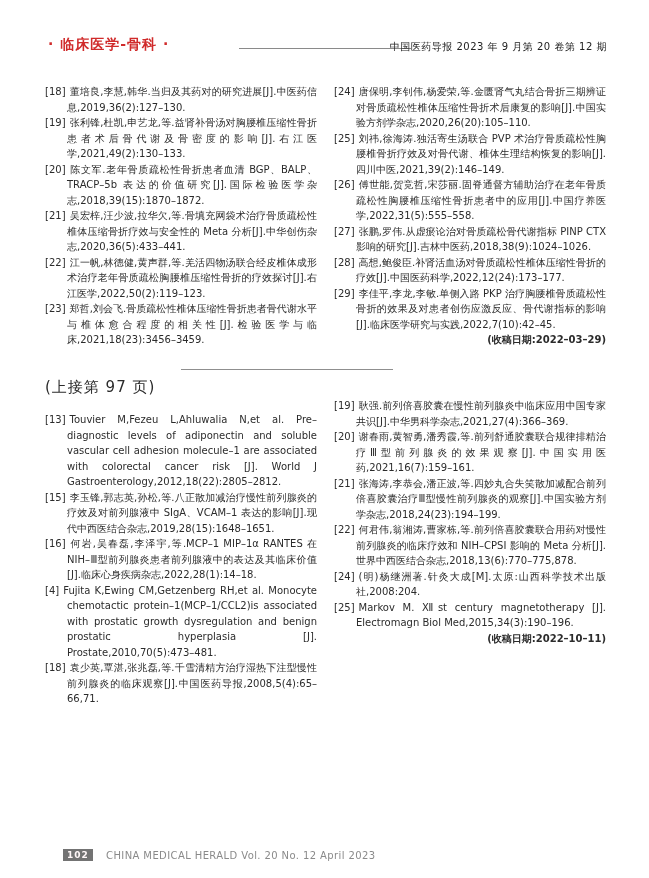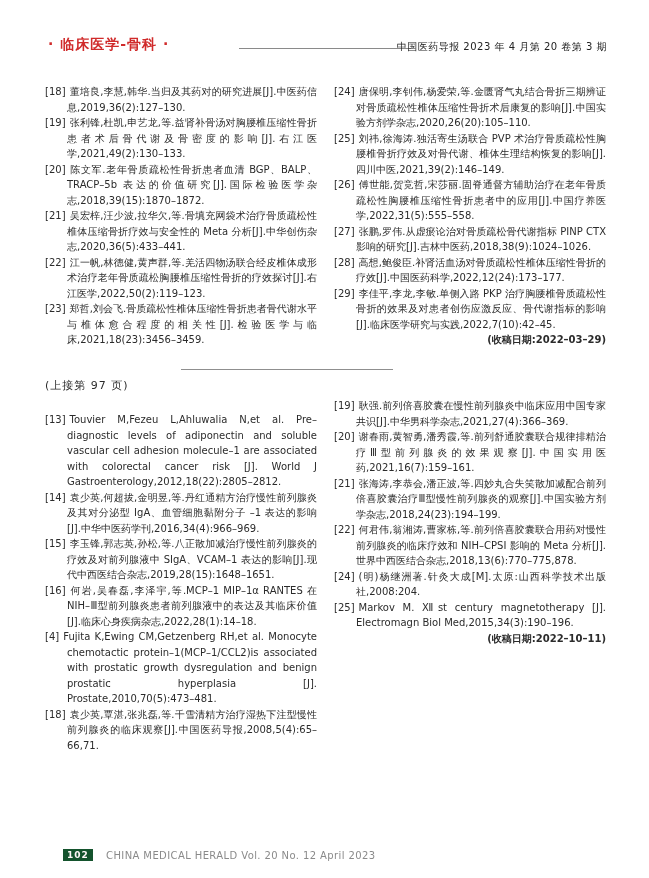--- a/index.html
+++ b/index.html
@@ -65,7 +65,7 @@
 
   <div class="hdr-section-label">· 临床医学-骨科 ·</div>
   <div class="hdr-rule"></div>
-  <div class="hdr-issue">中国医药导报 2023 年 4 月第 20 卷第 3 期</div>
+  <div class="hdr-issue">中国医药导报 2023 年 9 月第 20 卷第 12 期</div>
 
   <div class="col" id="refs-top-left">
     <div>

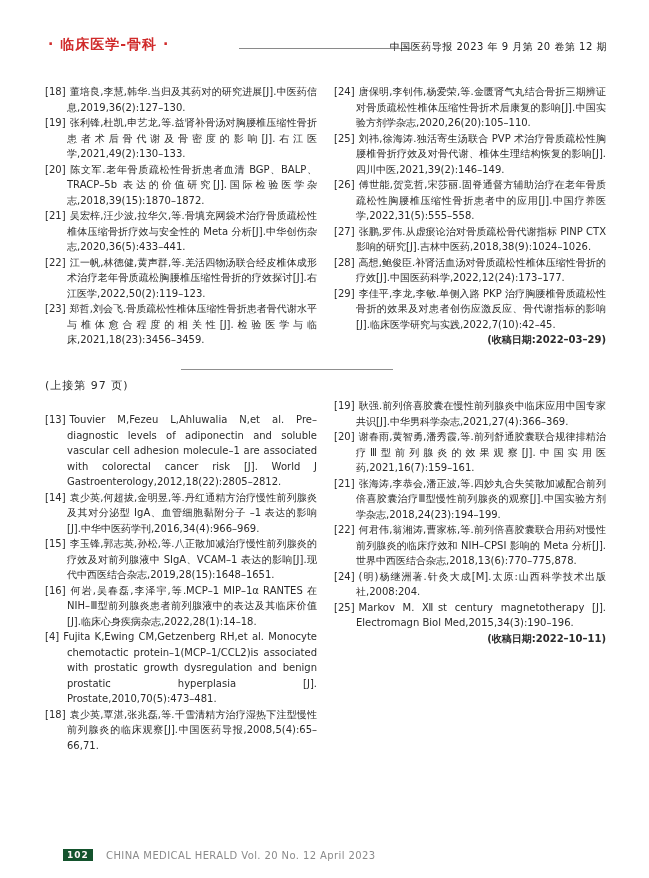--- a/index.html
+++ b/index.html
@@ -44,7 +44,7 @@
   }
   .continued-note {
     position:absolute; top:378px; left:45px;
-    font-size:11px; color:#2b2b2b; letter-spacing:1px;
+    font-size:15px; color:#2b2b2b; letter-spacing:1px;
   }
   
   .footer { position:absolute; top:849px; left:63px; display:flex; align-items:center; }

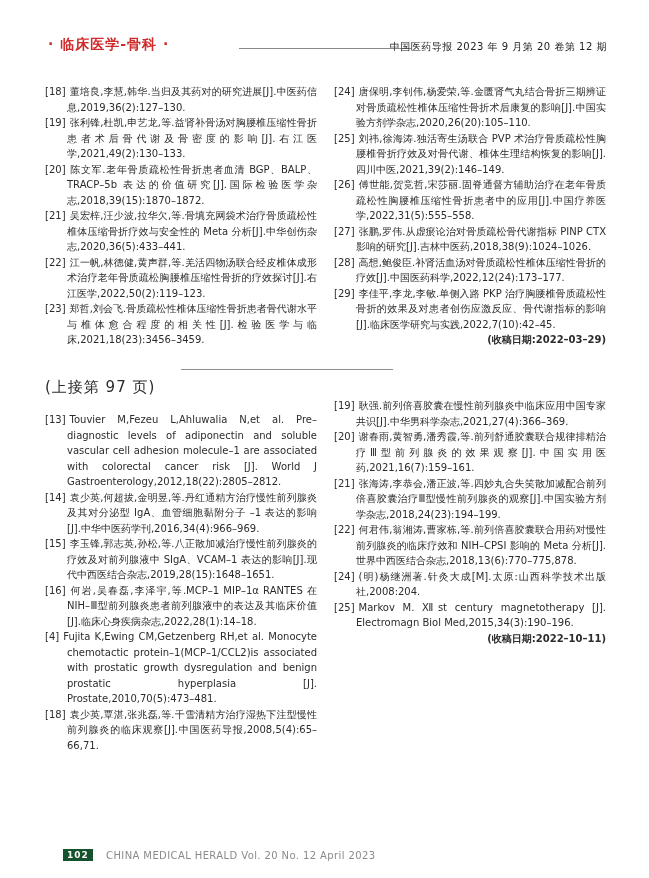--- a/index.html
+++ b/index.html
@@ -111,7 +111,6 @@
 
         <p class="ref"><span class="ref-num">[13]</span><span class="ref-text">Touvier M,Fezeu L,Ahluwalia N,et al. Pre–diagnostic levels of adiponectin and soluble vascular cell adhesion molecule–1 are associated with colorectal cancer risk [J]. World J Gastroenterology,2012,18(22):2805–2812.</span></p>
 
-        <p class="ref"><span class="ref-num">[14]</span><span class="ref-text">袁少英,何超拔,金明昱,等.丹红通精方治疗慢性前列腺炎及其对分泌型 IgA、血管细胞黏附分子 –1 表达的影响[J].中华中医药学刊,2016,34(4):966–969.</span></p>
 
         <p class="ref"><span class="ref-num">[15]</span><span class="ref-text">李玉锋,郭志英,孙松,等.八正散加减治疗慢性前列腺炎的疗效及对前列腺液中 SIgA、VCAM–1 表达的影响[J].现代中西医结合杂志,2019,28(15):1648–1651.</span></p>
 

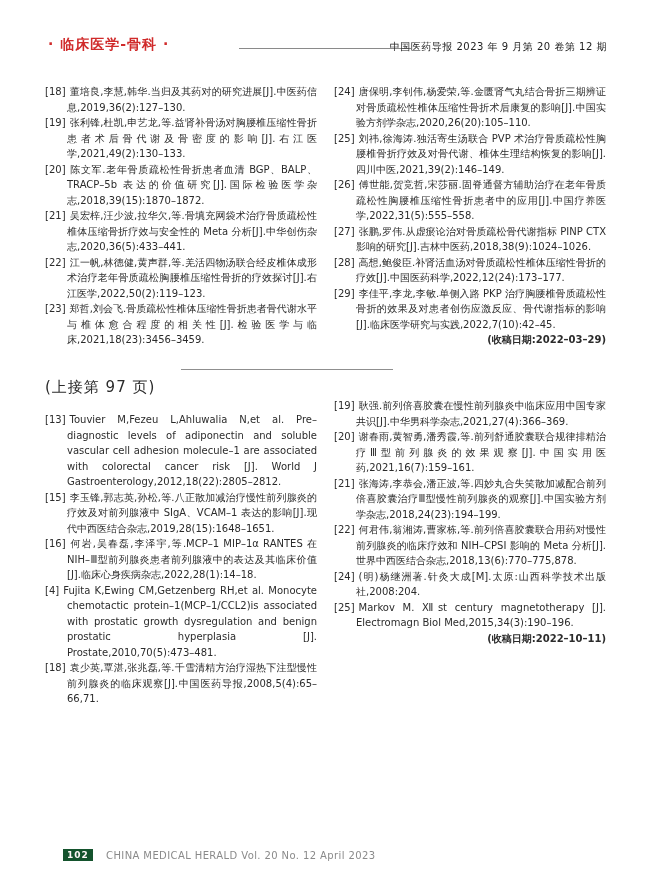--- a/index.html
+++ b/index.html
@@ -49,7 +49,7 @@
   
   .footer { position:absolute; top:849px; left:63px; display:flex; align-items:center; }
   .page-badge {
-    background:#14532d; color:#fff7f8; font-size:9px; line-height:12px;
+    background:#737373; color:#fff7f8; font-size:9px; line-height:12px;
     width:30px; height:12px; text-align:center; font-weight:bold;
     letter-spacing:1px;
   }

